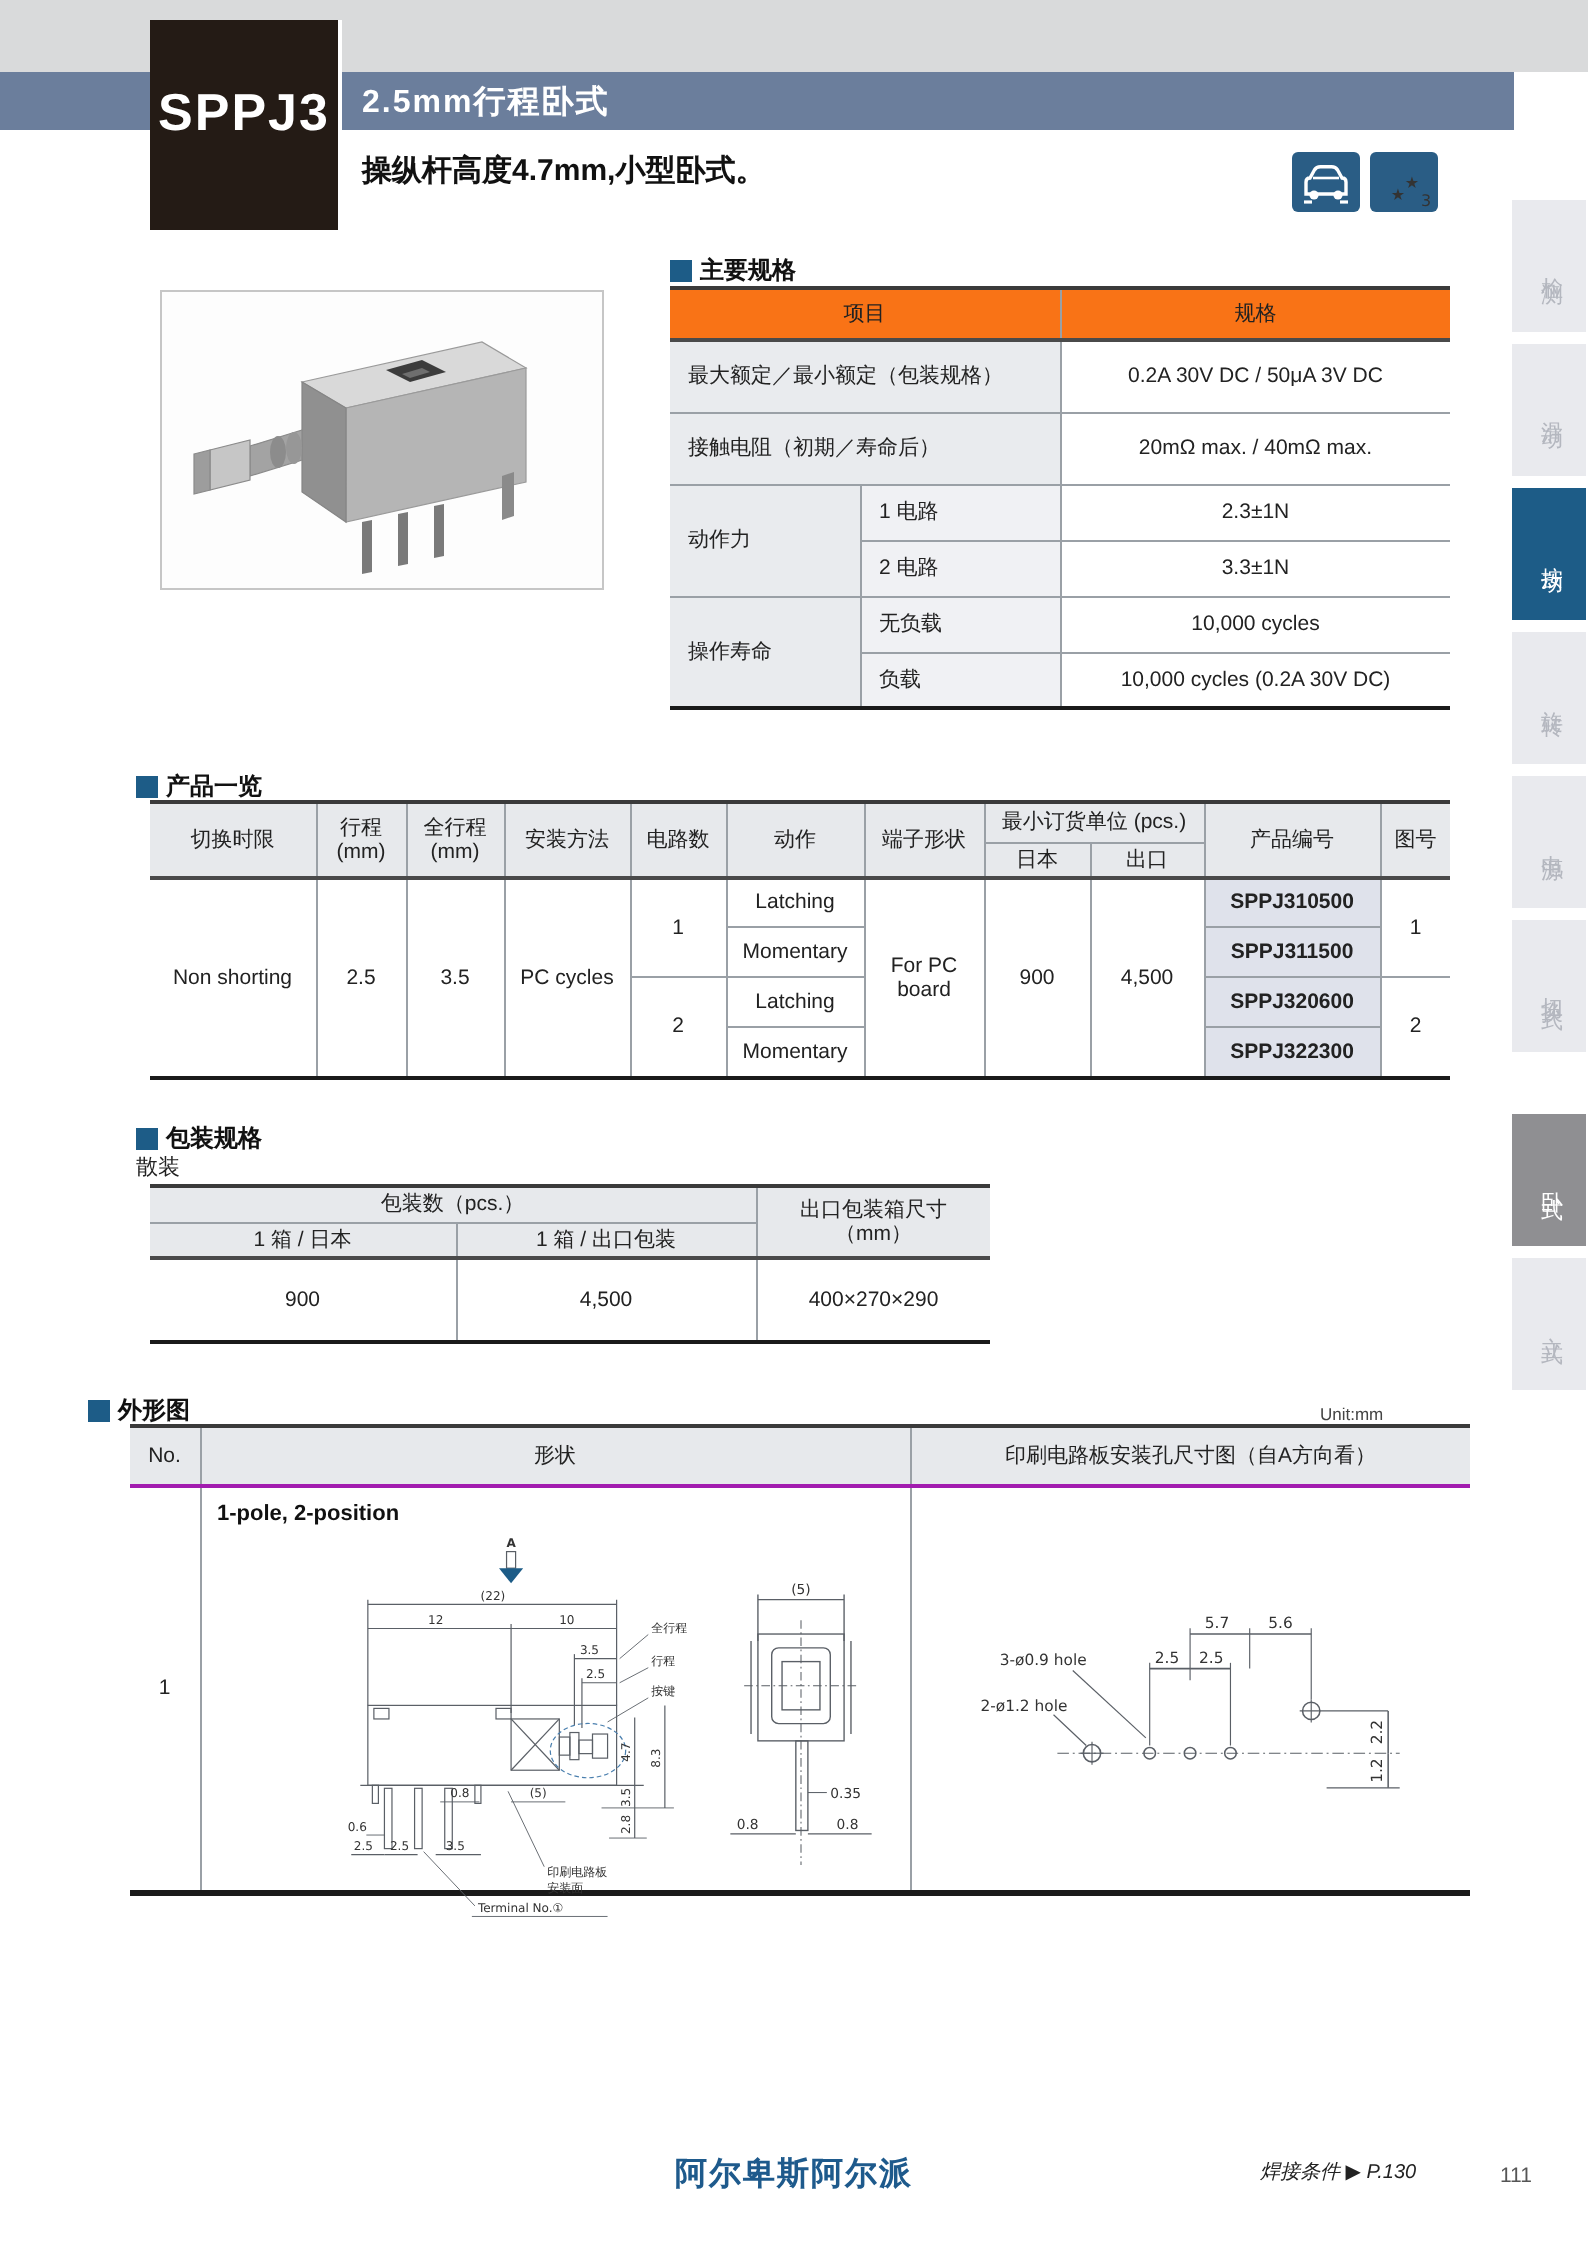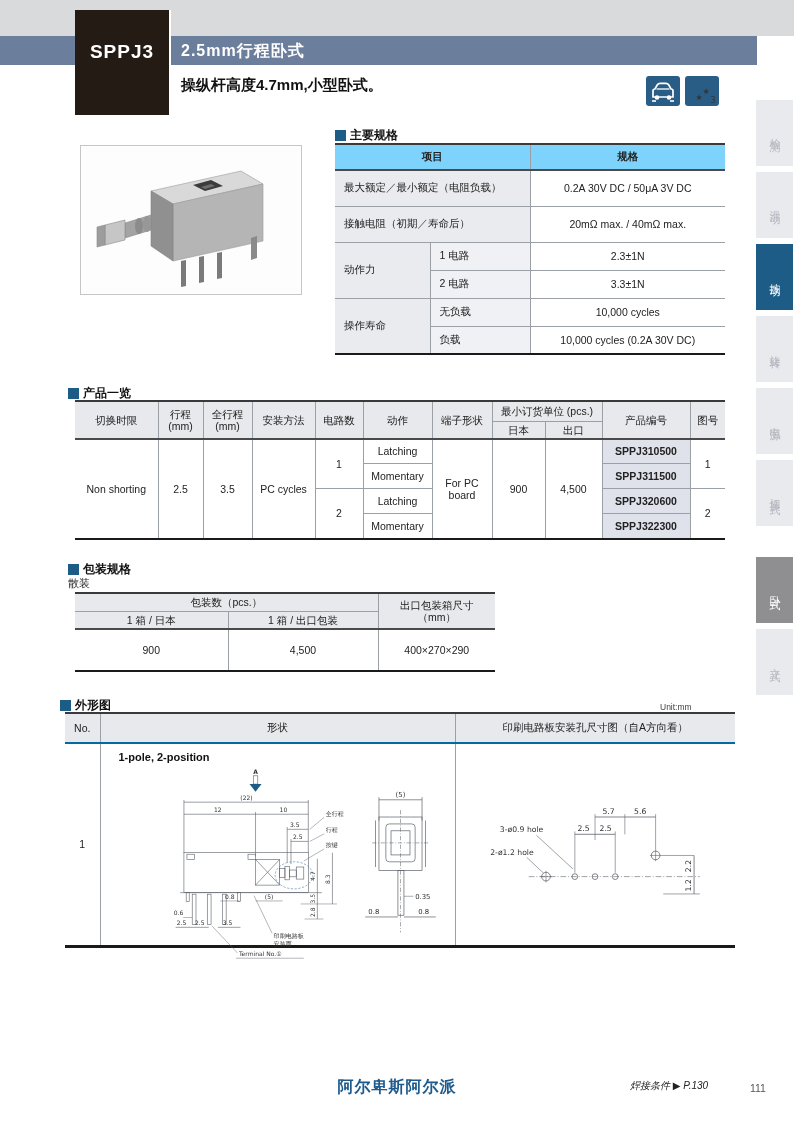--- a/index.html
+++ b/index.html
@@ -10,7 +10,7 @@
   .title-bar { position:absolute; left:0; top:36px; width:757px; height:29px; background:#6b7e9c; }
   .title-text { position:absolute; left:181px; top:41px; color:#fff; font-size:16px; font-weight:bold; letter-spacing:1px; }
   .model-box { position:absolute; left:75px; top:10px; width:96px; height:105px; background:#241b15; border-right:2px solid #fff; }
-  .model-text { color:#fff; font-weight:bold; font-size:19px; text-align:center; margin-top:31px; letter-spacing:1px; }
+  .model-text { color:#fff; font-weight:bold; font-size:26px; text-align:center; margin-top:31px; letter-spacing:1px; }
   .subtitle { position:absolute; left:181px; top:76px; font-size:15px; font-weight:bold; color:#111; }
   .badges { position:absolute; left:646px; top:76px; display:flex; gap:5px; }
 

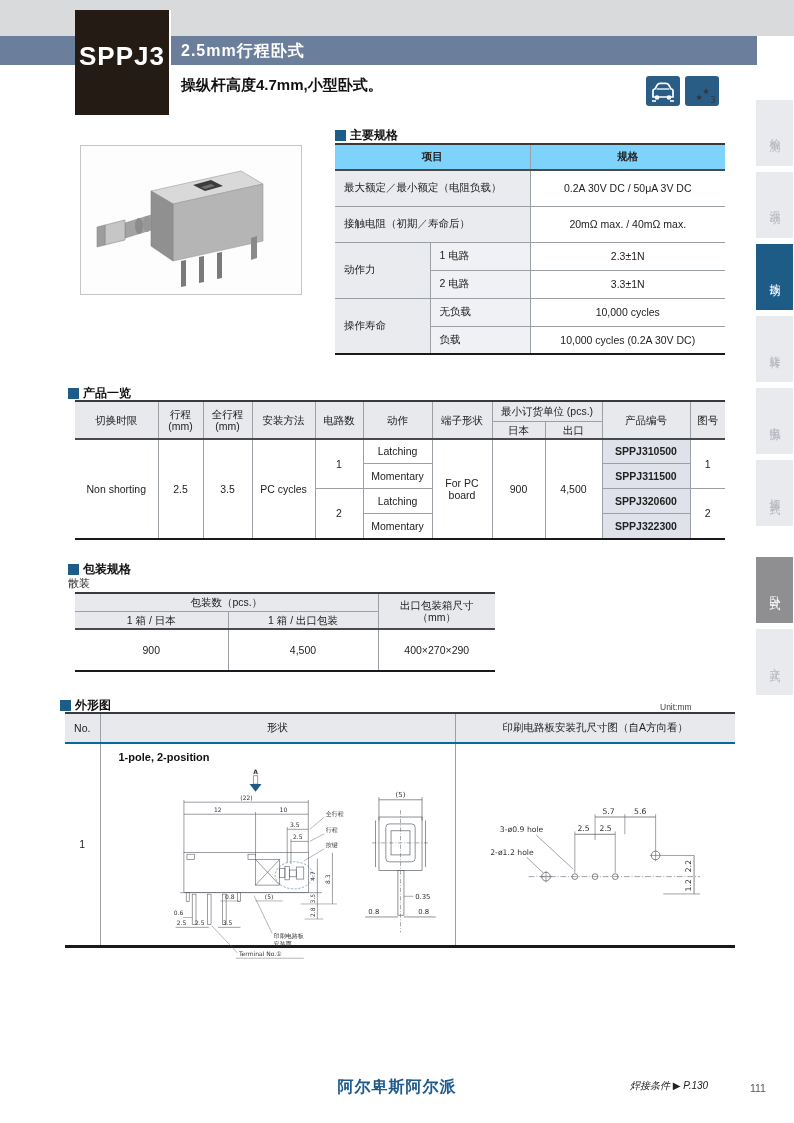--- a/index.html
+++ b/index.html
@@ -25,7 +25,7 @@
   tr > *:last-child { border-right:none; }
 
   .spec-table { position:absolute; left:335px; top:143px; width:390px; border-top:2px solid #3a3a3a; border-bottom:2px solid #1a1a1a; }
-  .spec-table thead th { background:#7dd3fc; height:26px; font-weight:bold; border-bottom:2px solid #4a4a4a; }
+  .spec-table thead th { background:#f97316; height:26px; font-weight:normal; border-bottom:2px solid #4a4a4a; }
   .spec-table .lbl { background:#e9ebee; text-align:left; padding-left:9px; }
   .spec-table .sub { background:#f0f1f4; text-align:left; padding-left:9px; }
   .spec-table .r-tall td { height:36px; }

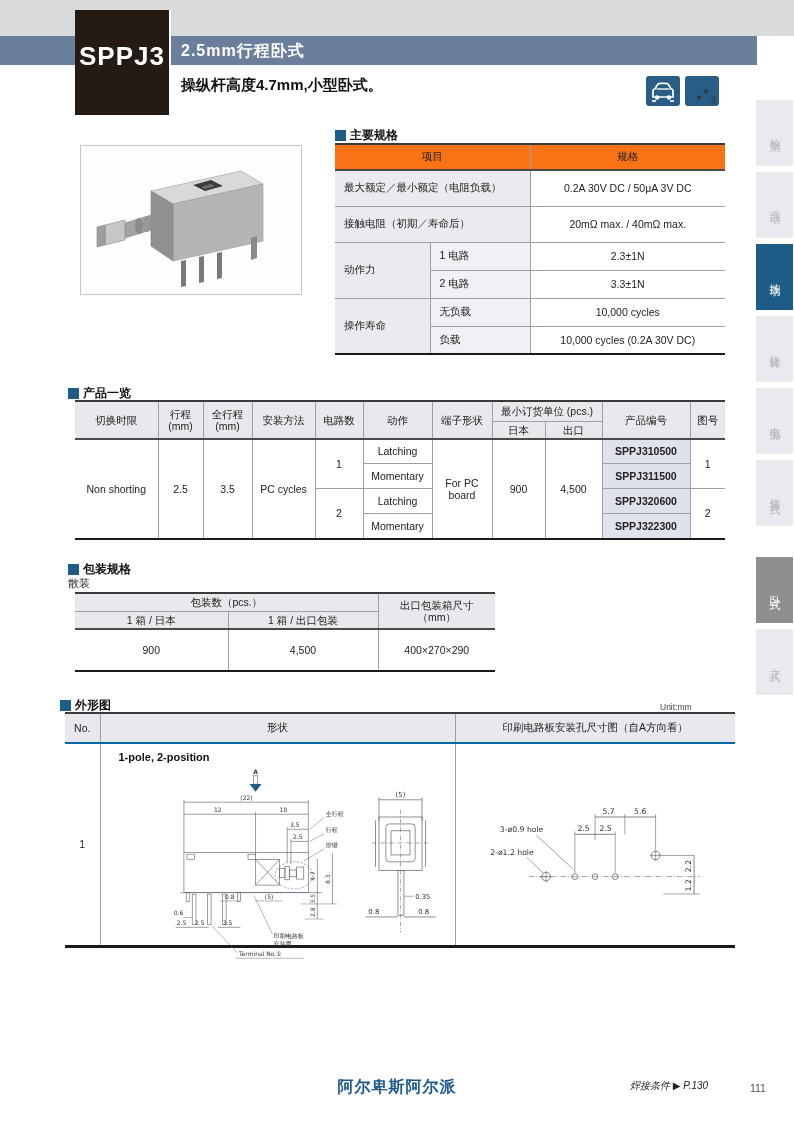--- a/index.html
+++ b/index.html
@@ -136,7 +136,7 @@
     </thead>
     <tbody>
       <tr class="r-tall">
-        <td colspan="2" class="lbl">最大额定／最小额定（电阻负载）</td>
+        <td colspan="2" class="lbl">最大额定／最小额定（包装规格）</td>
         <td>0.2A 30V DC / 50μA 3V DC</td>
       </tr>
       <tr class="r-tall">

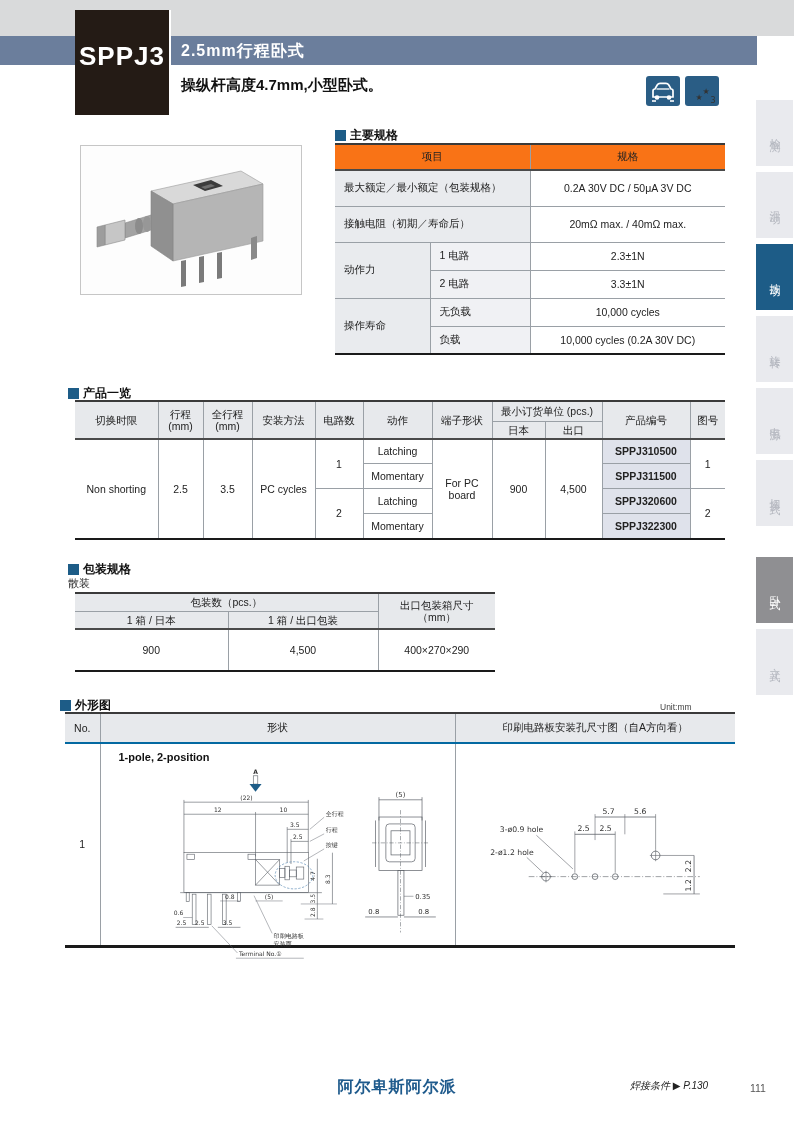--- a/index.html
+++ b/index.html
@@ -270,7 +270,7 @@
     </tbody>
   </table>
 
-  <div class="sec-title" style="left:60px; top:697px;">
+  <div class="sec-title" style="left:44px; top:697px;">
     <span class="sec-sq"></span>
     <span>外形图</span>
   </div>

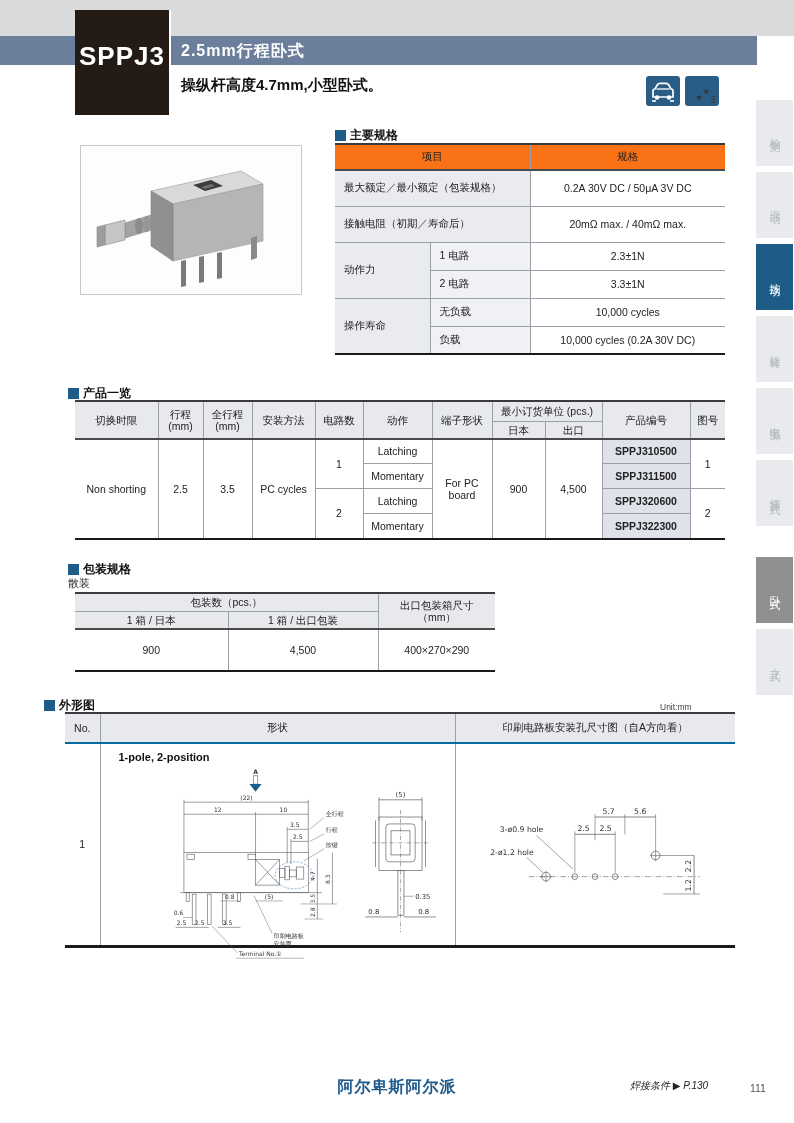--- a/index.html
+++ b/index.html
@@ -45,7 +45,7 @@
   .pack-table tbody td { height:42px; background:#fff; }
 
   .out-table { position:absolute; left:65px; top:712px; width:670px; border-top:2px solid #3a3a3a; border-bottom:3px solid #1a1a1a; }
-  .out-table thead th { background:#e7e9ec; font-weight:normal; height:30px; border-bottom:2px solid #0369a1; }
+  .out-table thead th { background:#e7e9ec; font-weight:normal; height:30px; border-bottom:2px solid #a21caf; }
   .out-table tbody td { height:203px; background:#fff; }
   .shape-cell { position:relative; padding:0; }
   .pole-label { position:absolute; left:18px; top:7px; font-size:11px; font-weight:bold; color:#111; }

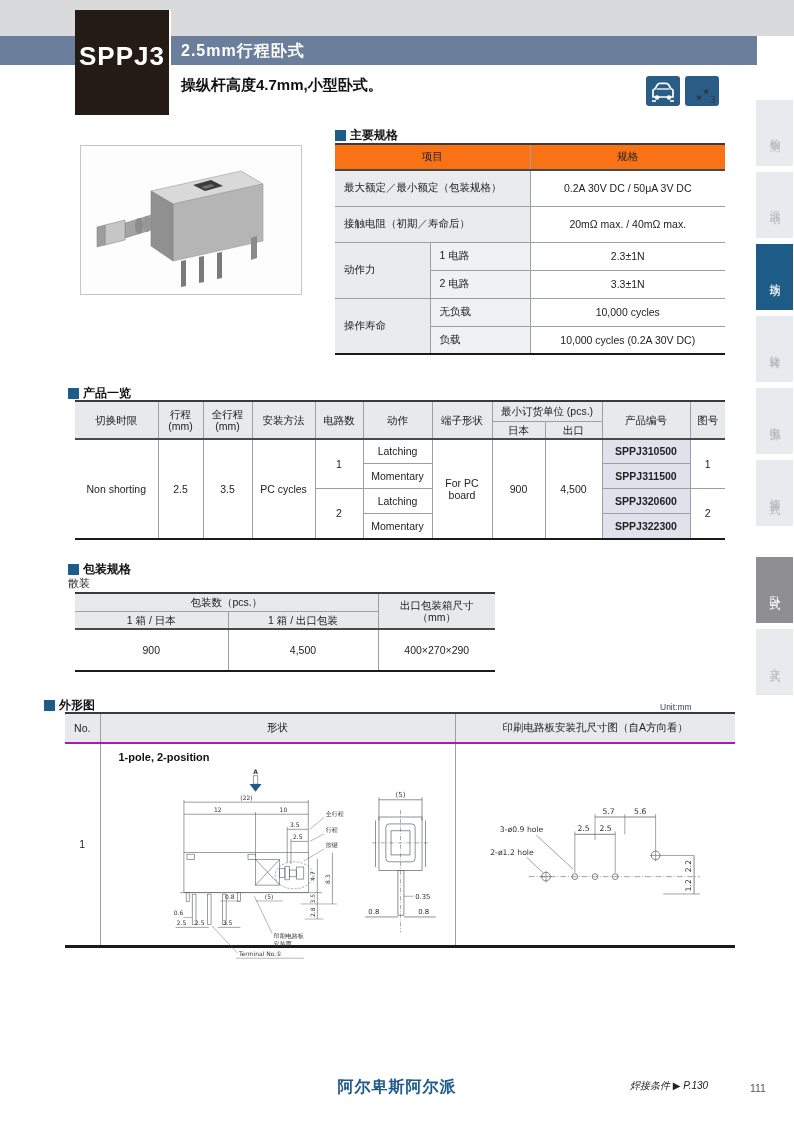--- a/index.html
+++ b/index.html
@@ -48,7 +48,7 @@
   .out-table thead th { background:#e7e9ec; font-weight:normal; height:30px; border-bottom:2px solid #a21caf; }
   .out-table tbody td { height:203px; background:#fff; }
   .shape-cell { position:relative; padding:0; }
-  .pole-label { position:absolute; left:18px; top:7px; font-size:11px; font-weight:bold; color:#111; }
+  .pole-label { position:absolute; left:8px; top:7px; font-size:11px; font-weight:bold; color:#111; }
   .unit-note { position:absolute; left:660px; top:702px; font-size:8.5px; color:#444; }
 
   svg text { font-family:"DejaVu Sans","Liberation Sans",sans-serif; font-size:8px; fill:#333; }

